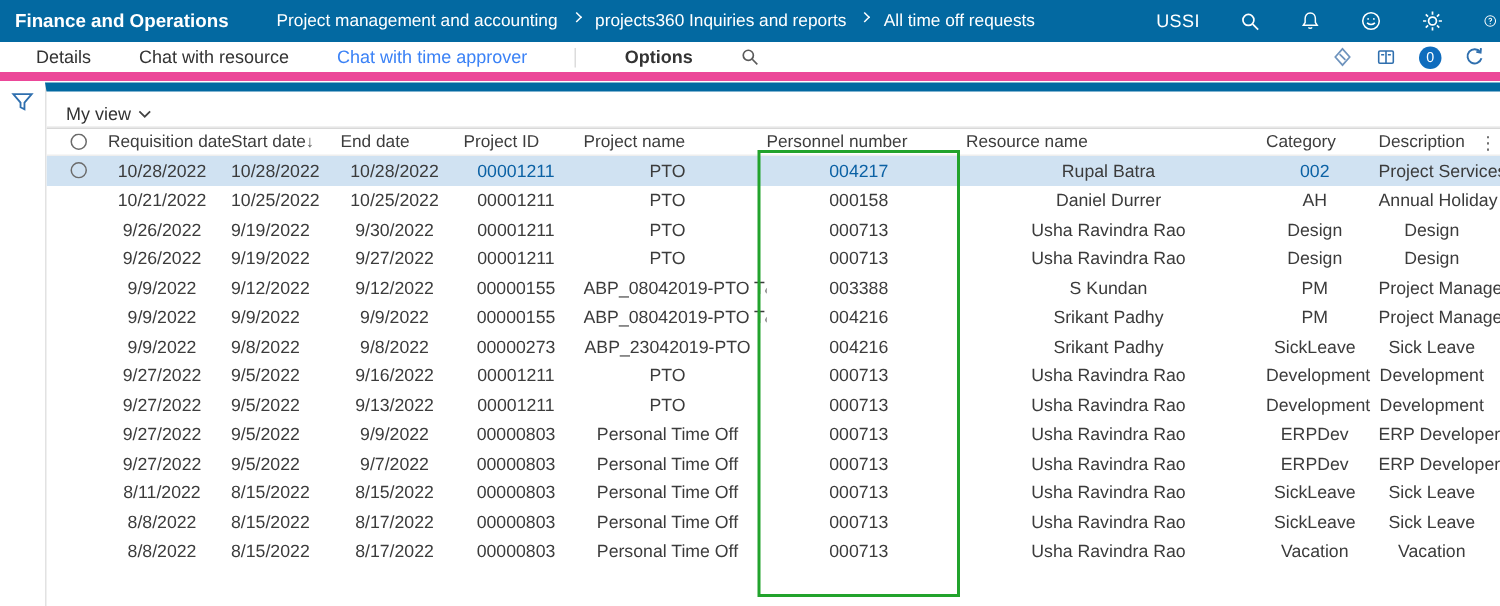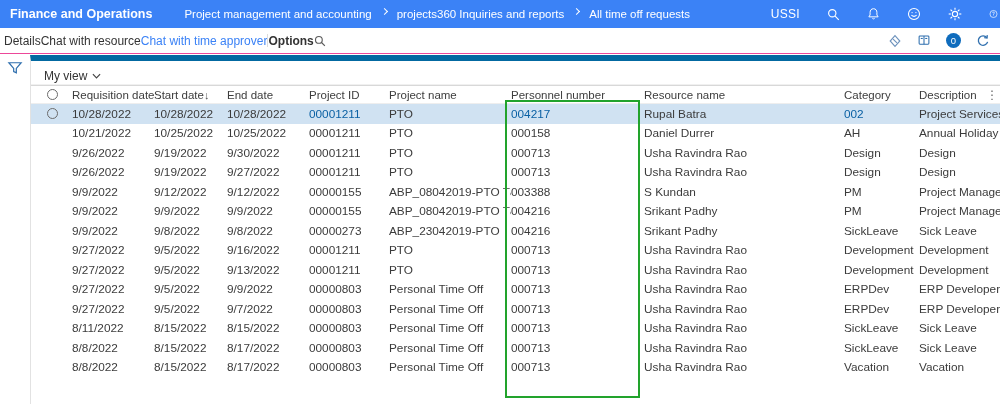--- a/index.html
+++ b/index.html
@@ -10,7 +10,7 @@
   }
 
   
-  .topbar { height:28px; background:#3b82f6; display:flex; align-items:center; color:#fff; }
+  .topbar { height:28px; background:#0369a1; display:flex; align-items:center; color:#fff; }
   .app-name { font-weight:bold; font-size:12.5px; padding:0 18px 0 10px; white-space:nowrap; }
   .breadcrumb { display:flex; align-items:flex-start; font-size:11.5px; gap:10px; margin-left:14px; white-space:nowrap; }
   .chev { width:5px; height:5px; border-top:1.6px solid #fff; border-right:1.6px solid #fff;

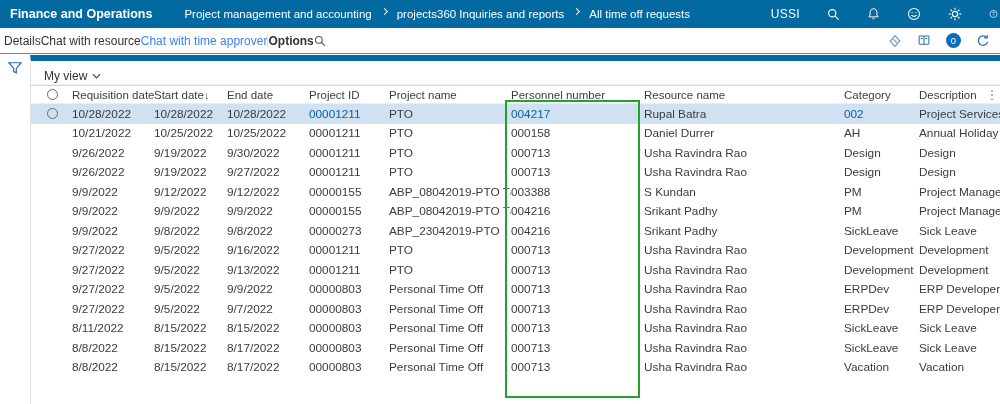--- a/index.html
+++ b/index.html
@@ -22,8 +22,8 @@
 
   
   .actionpane { height:26px; display:flex; align-items:center; background:#fff;
-                border-bottom:1px solid #ec4899; font-size:12px; color:#333;
-                padding-left:4px; gap:0; }
+                border-bottom:6px solid #ec4899; font-size:12px; color:#333;
+                padding-left:24px; gap:32px; }
   .ap-item { white-space:nowrap; cursor:default; }
   .ap-item.disabled { color:#3b82f6; }
   .ap-item.bold { font-weight:bold; }

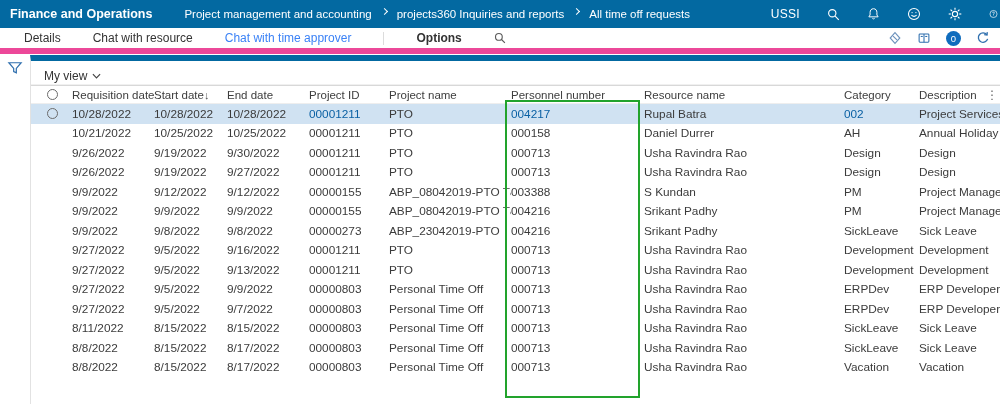--- a/index.html
+++ b/index.html
@@ -46,7 +46,7 @@
   
   .grid-header { display:flex; align-items:center; height:19px; border-top:1px solid #d8d8d8;
                  border-bottom:1px solid #eeeeee; font-size:11.5px; color:#3d3d3d; }
-  .grid-row { display:flex; align-items:center; height:19.5px; font-size:11.8px; color:#3b3b3b; }
+  .grid-row { display:flex; align-items:center; height:19.5px; font-size:11.8px; color:#3b3b3b;text-align:center; }
   .grid-row.selected { background:#d0e2f2; }
   .cell { white-space:nowrap; overflow:hidden; padding-right:10px; }
   .col-sel { width:41px; padding-left:16px; padding-right:0; display:flex; align-items:center; }

